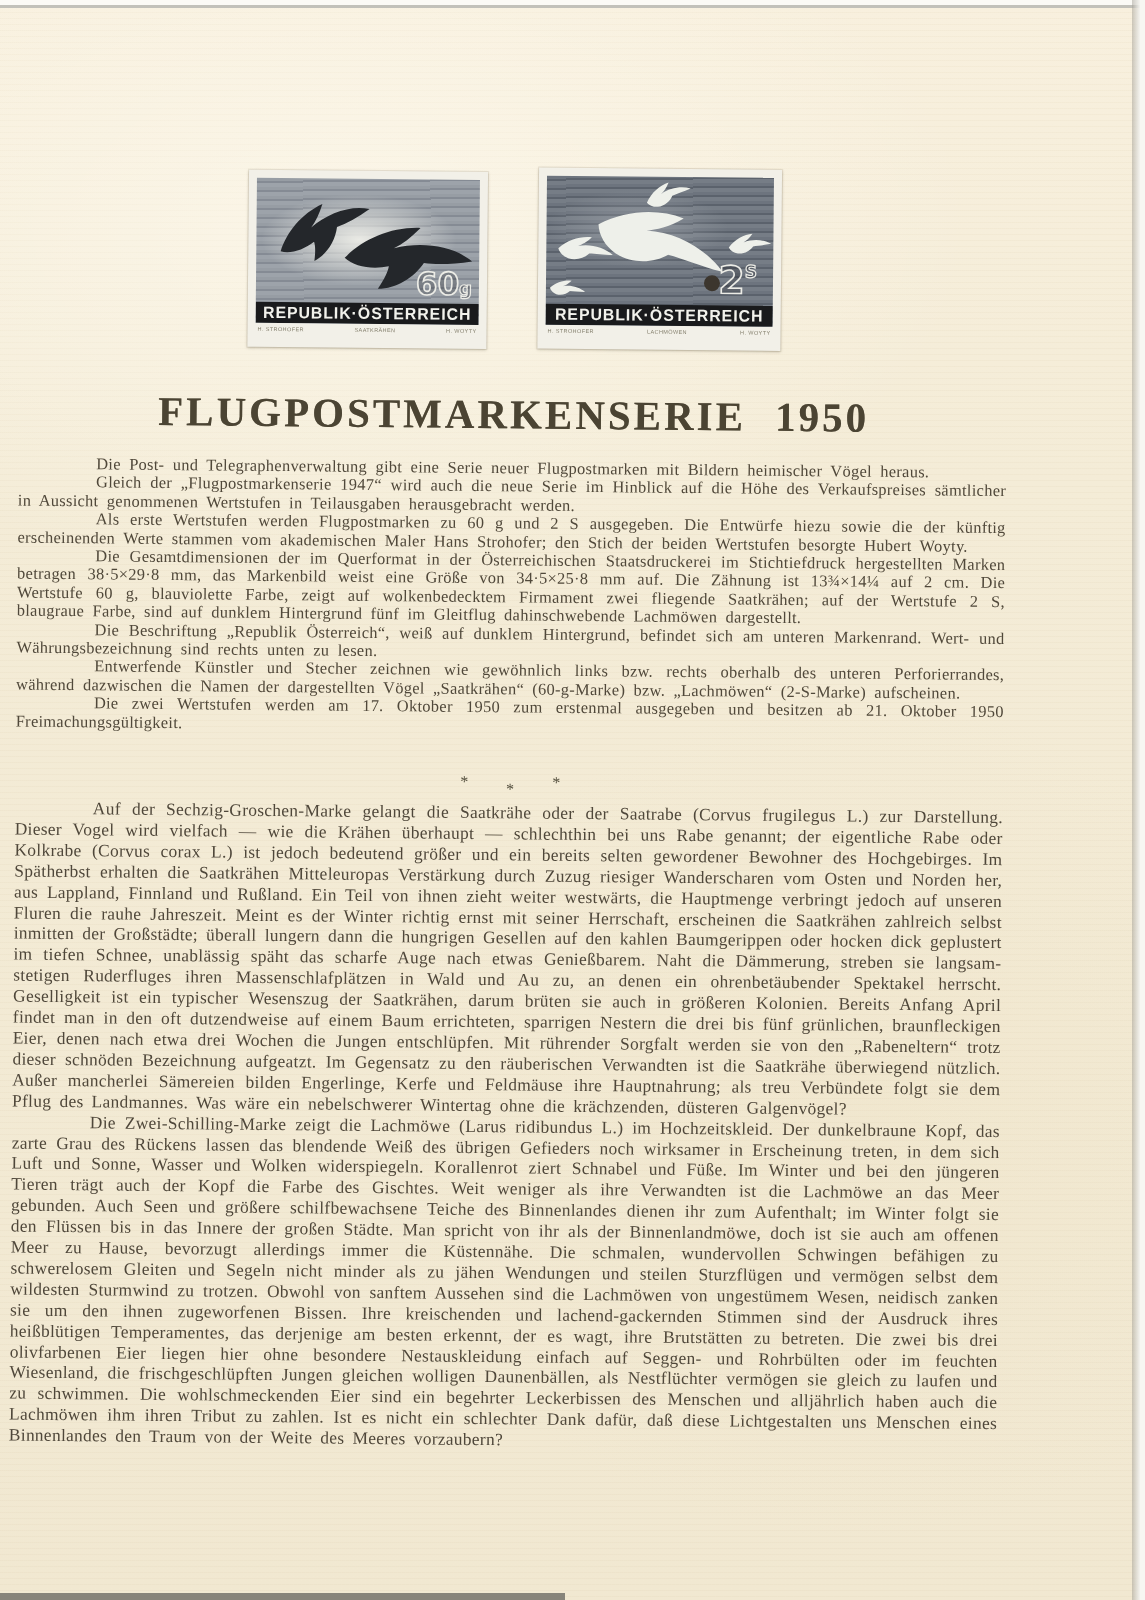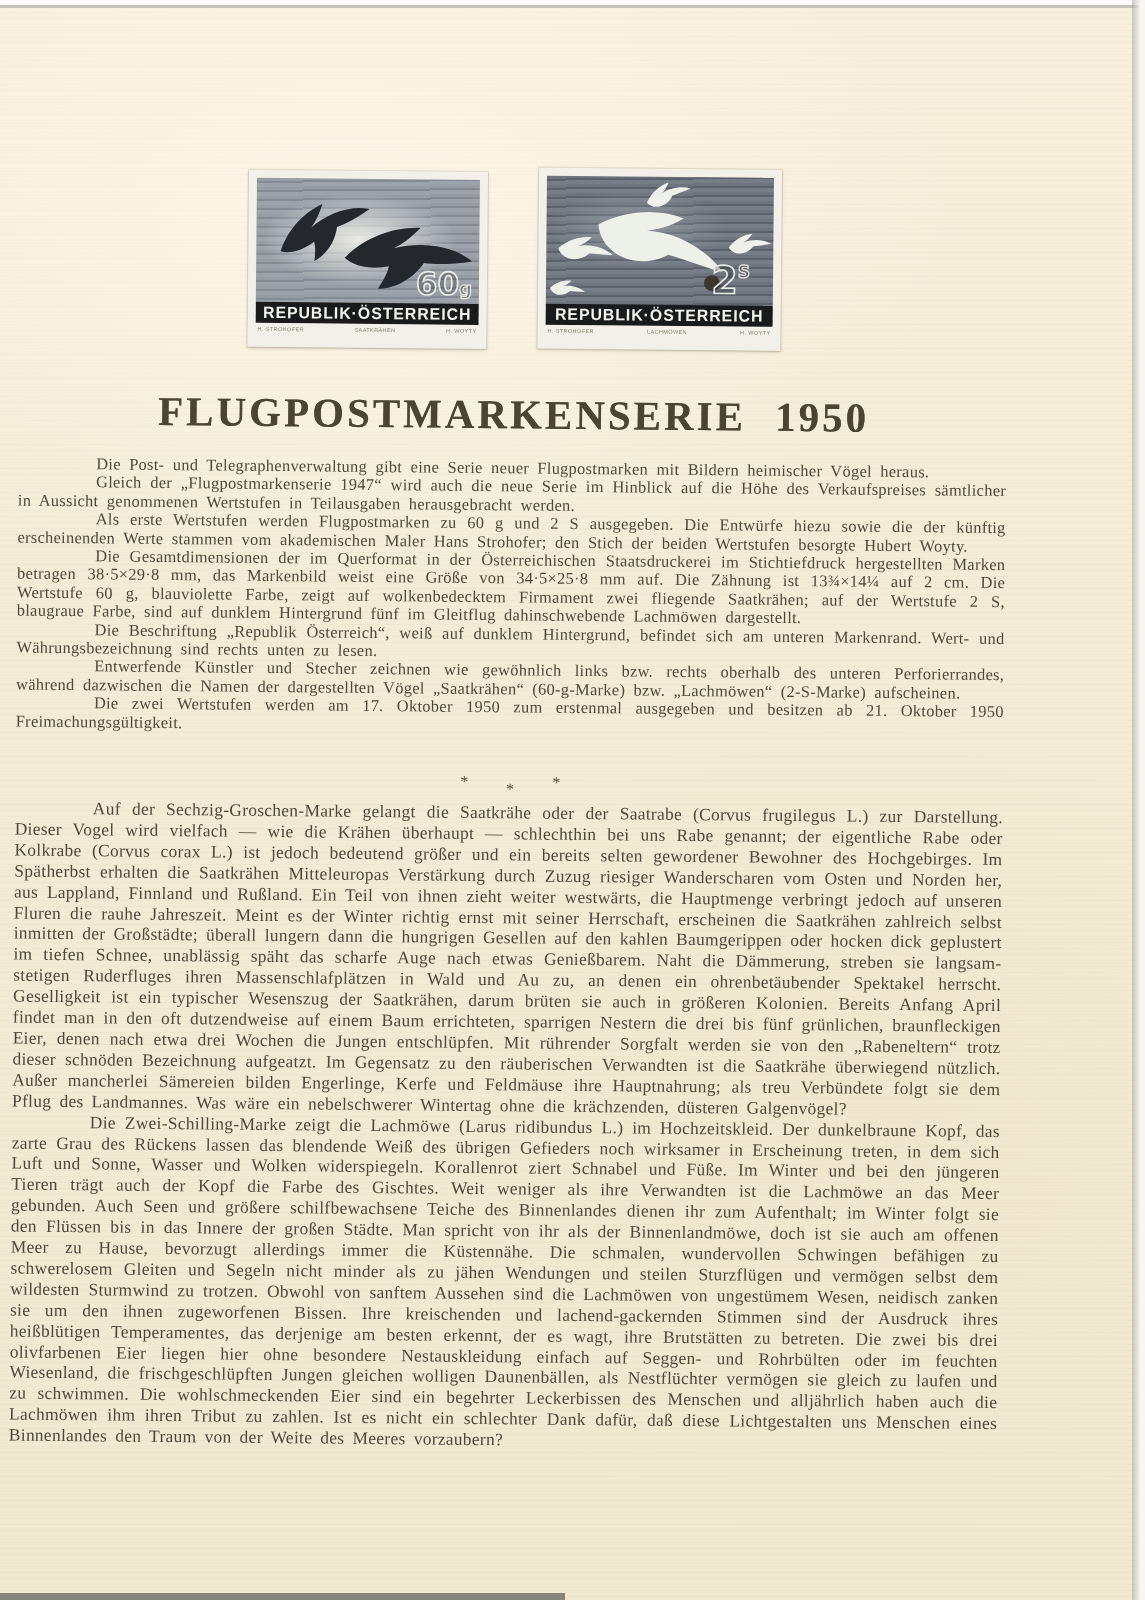--- a/index.html
+++ b/index.html
@@ -44,7 +44,7 @@
   .value{position:absolute;font-family:"DejaVu Sans", sans-serif;font-weight:bold;line-height:1;
     color:rgba(22,24,28,0.25);-webkit-text-stroke:1.6px #ecece6;white-space:nowrap;}
   .stamp-60g .value{right:7px;bottom:25px;font-size:31px;}
-  .stamp-2s .value{right:23px;bottom:27px;font-size:38px;}
+  .stamp-2s .value{right:16px;bottom:27px;font-size:38px;}
   .value .unit-g{font-size:18px;-webkit-text-stroke:1.2px #ecece6;}
   .value .unit-s{font-size:17px;vertical-align:16px;-webkit-text-stroke:1.2px #ecece6;}
   .caption{display:flex;justify-content:space-between;margin-top:3px;padding:0 2px;

